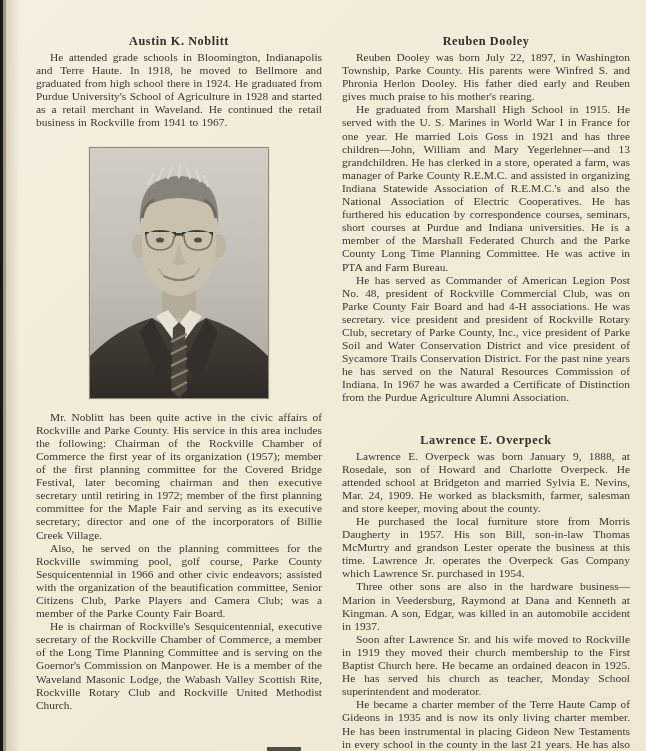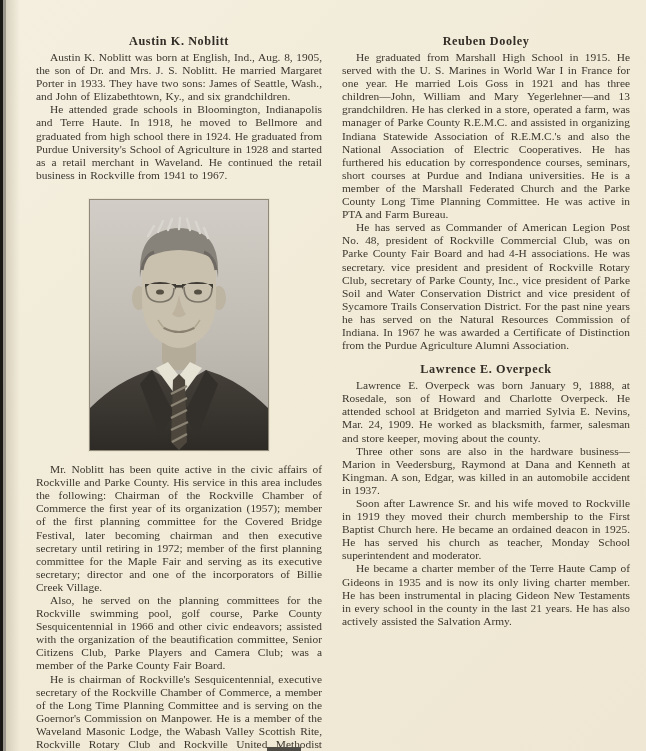--- a/index.html
+++ b/index.html
@@ -77,7 +77,6 @@
 
   <div class="col col-left">
     <h2 class="bio-title">Austin K. Noblitt</h2>
-    <p>Austin K. Noblitt was born at English, Ind., Aug. 8, 1905, the son of Dr. and Mrs. J. S. Noblitt. He married Margaret Porter in 1933. They have two sons: James of Seattle, Wash., and John of Elizabethtown, Ky., and six grandchildren.</p>
     <p>He attended grade schools in Bloomington, Indianapolis and Terre Haute. In 1918, he moved to Bellmore and graduated from high school there in 1924. He graduated from Purdue University's School of Agriculture in 1928 and started as a retail merchant in Waveland. He continued the retail business in Rockville from 1941 to 1967.</p>
 
     <div class="photo-wrap">

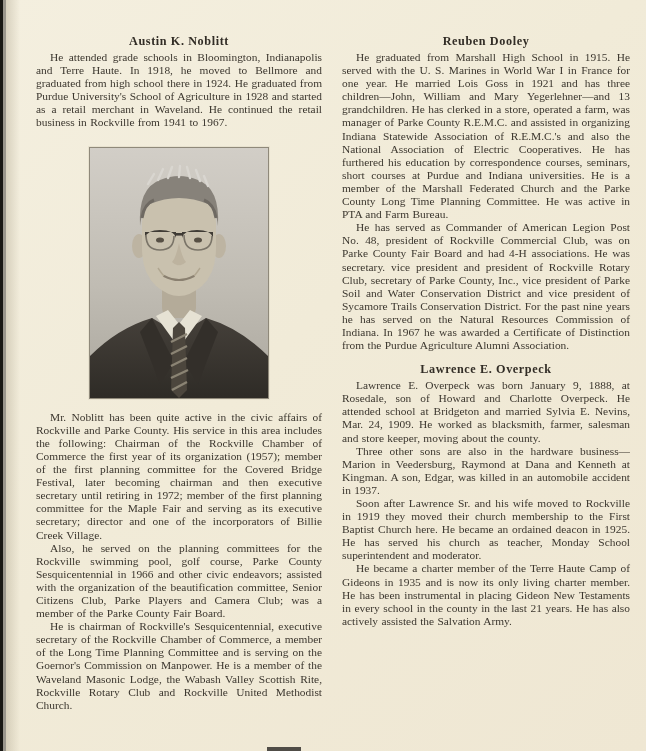--- a/index.html
+++ b/index.html
@@ -140,6 +140,7 @@
 
   <div class="col col-right">
     <h2 class="bio-title first">Reuben Dooley</h2>
+    <p>Reuben Dooley was born July 22, 1897, in Washington Township, Parke County. His parents were Winfred S. and Phronia Herlon Dooley. His father died early and Reuben gives much praise to his mother's rearing.</p>
     <p>He graduated from Marshall High School in 1915. He served with the U. S. Marines in World War I in France for one year. He married Lois Goss in 1921 and has three children—John, William and Mary Yegerlehner—and 13 grandchildren. He has clerked in a store, operated a farm, was manager of Parke County R.E.M.C. and assisted in organizing Indiana Statewide Association of R.E.M.C.'s and also the National Association of Electric Cooperatives. He has furthered his education by correspondence courses, seminars, short courses at Purdue and Indiana universities. He is a member of the Marshall Federated Church and the Parke County Long Time Planning Committee. He was active in PTA and Farm Bureau.</p>
     <p>He has served as Commander of American Legion Post No. 48, president of Rockville Commercial Club, was on Parke County Fair Board and had 4-H associations. He was secretary. vice president and president of Rockville Rotary Club, secretary of Parke County, Inc., vice president of Parke Soil and Water Conservation District and vice president of Sycamore Trails Conservation District. For the past nine years he has served on the Natural Resources Commission of Indiana. In 1967 he was awarded a Certificate of Distinction from the Purdue Agriculture Alumni Association.</p>
 

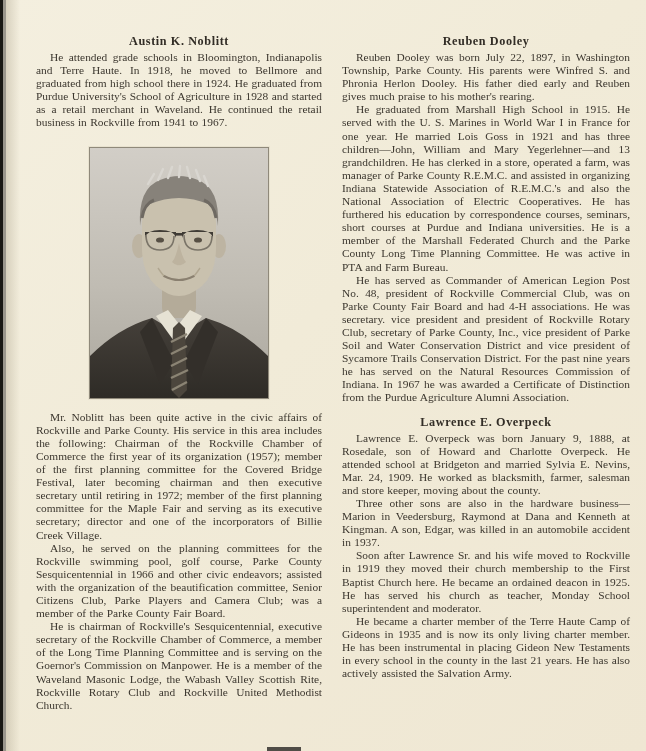--- a/index.html
+++ b/index.html
@@ -45,7 +45,7 @@
     text-indent: 0;
   }
   .col-right h2.first { }
-  h2.second { margin-top: 10px; }
+  h2.second { margin-top: 28px; }
   p { margin: 0; text-indent: 14px; word-spacing: 0.5px; }
   .photo-wrap {
     text-align: center;

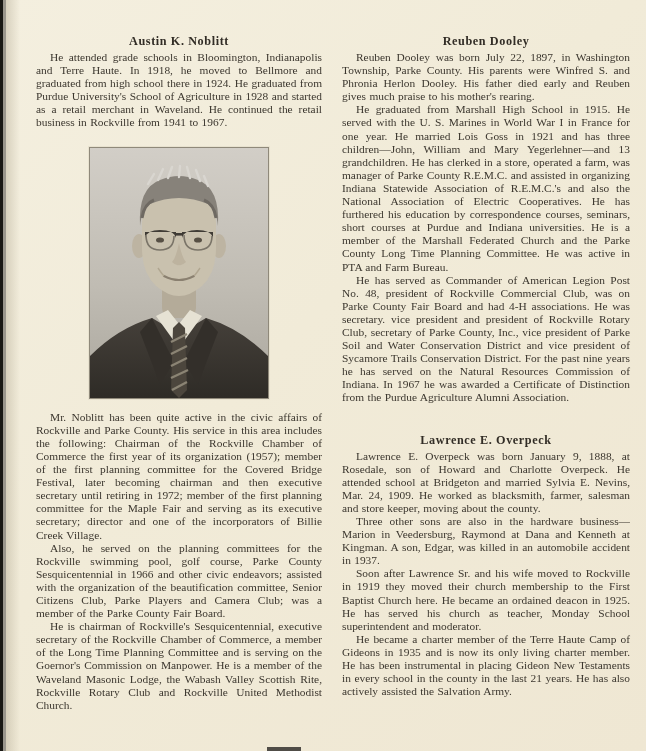--- a/index.html
+++ b/index.html
@@ -146,6 +146,7 @@
 
     <h2 class="bio-title second">Lawrence E. Overpeck</h2>
     <p>Lawrence E. Overpeck was born January 9, 1888, at Rosedale, son of Howard and Charlotte Overpeck. He attended school at Bridgeton and married Sylvia E. Nevins, Mar. 24, 1909. He worked as blacksmith, farmer, salesman and store keeper, moving about the county.</p>
+    <p>He purchased the local furniture store from Morris Daugherty in 1957. His son Bill, son-in-law Thomas McMurtry and grandson Lester operate the business at this time. Lawrence Jr. operates the Overpeck Gas Company which Lawrence Sr. purchased in 1954.</p>
     <p>Three other sons are also in the hardware business—Marion in Veedersburg, Raymond at Dana and Kenneth at Kingman. A son, Edgar, was killed in an automobile accident in 1937.</p>
     <p>Soon after Lawrence Sr. and his wife moved to Rockville in 1919 they moved their church membership to the First Baptist Church here. He became an ordained deacon in 1925. He has served his church as teacher, Monday School superintendent and moderator.</p>
     <p>He became a charter member of the Terre Haute Camp of Gideons in 1935 and is now its only living charter member. He has been instrumental in placing Gideon New Testaments in every school in the county in the last 21 years. He has also actively assisted the Salvation Army.</p>

